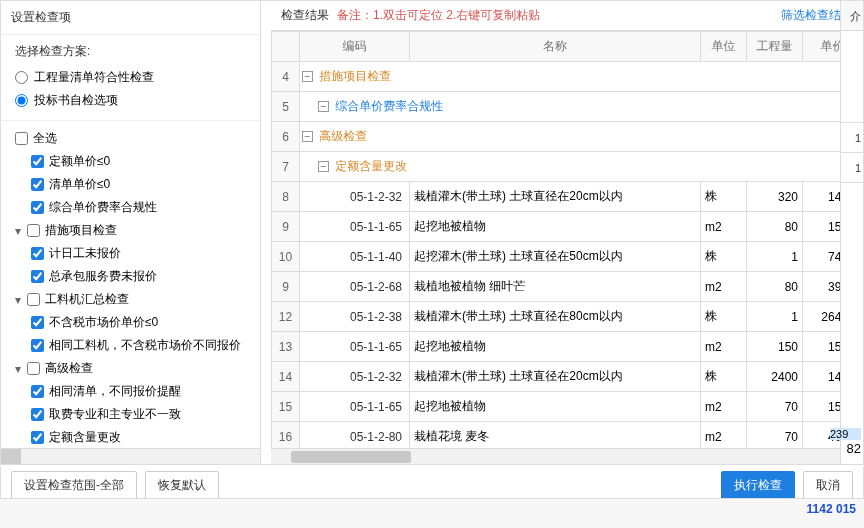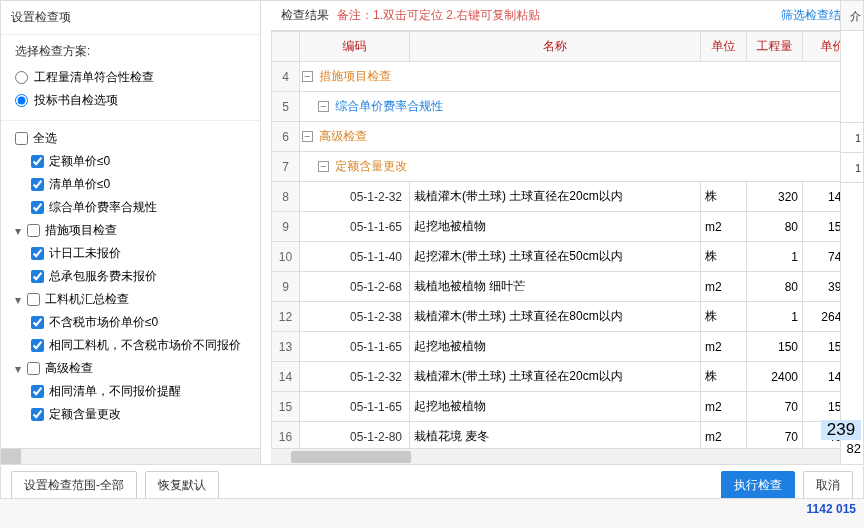--- a/index.html
+++ b/index.html
@@ -28,7 +28,7 @@
 .grid-wrap { flex: 1; overflow: hidden; position: relative; }
 table { border-collapse: collapse; width: 100%; table-layout: fixed; }
 th, td { border: 1px solid #ddd; padding: 0 4px; height: 30px; text-align: left; overflow: hidden; white-space: nowrap; text-overflow: ellipsis; }
-th { background: #f8f8f8; text-align: center; font-weight: normal; color: #b91c1c; }
+th { background: #f8f8f8; text-align: center; font-weight: normal; color: #737373; }
 td.num { text-align: right; }
 td.idx { text-align: center; background: #f8f8f8; color: #666; }
 .tree-cell { color: #d9882b; }

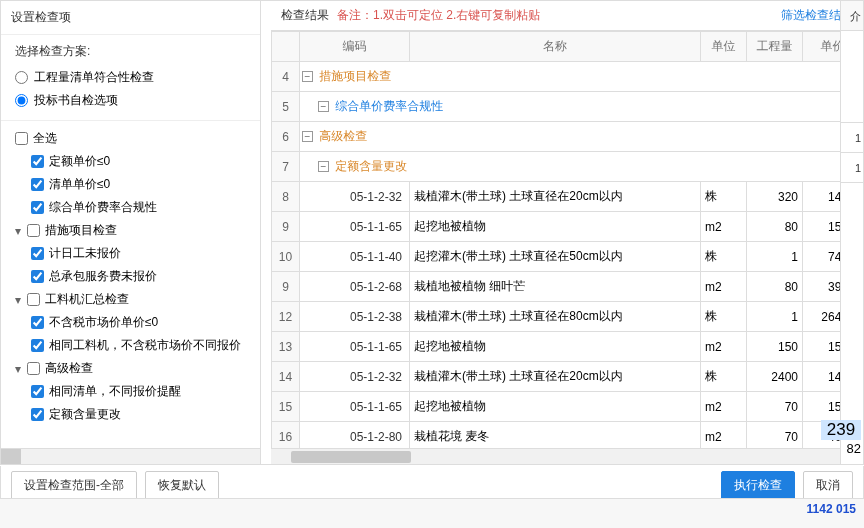--- a/index.html
+++ b/index.html
@@ -122,6 +122,10 @@
           </div>
           <div class="tree-item level1">
             <input type="checkbox" checked="" style="">
+            <span>取费专业和主专业不一致</span>
+          </div>
+          <div class="tree-item level1">
+            <input type="checkbox" checked="" style="">
             <span>定额含量更改</span>
           </div>
         </div>

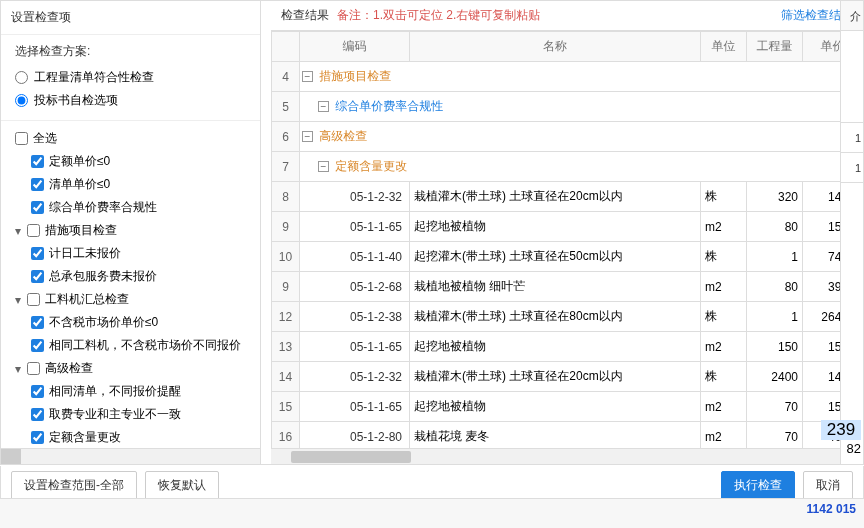--- a/index.html
+++ b/index.html
@@ -260,7 +260,7 @@
   <div class="cell" style="height:92px"></div>
   <div class="cell">1</div>
   <div class="cell">1</div>
-  <div style="position:absolute; bottom:24px; right:2px; background:#cfe6ff; width:40px; text-align:center; font-size:17px;">239</div>
+  <div style="position:absolute; bottom:24px; right:2px; background:#cfe6ff; width:31px; text-align:left; font-size:11px;">239</div>
   <div style="position:absolute; bottom:8px; right:2px; width:20px; text-align:right; font-size:13px;">82</div>
 </div>
 

